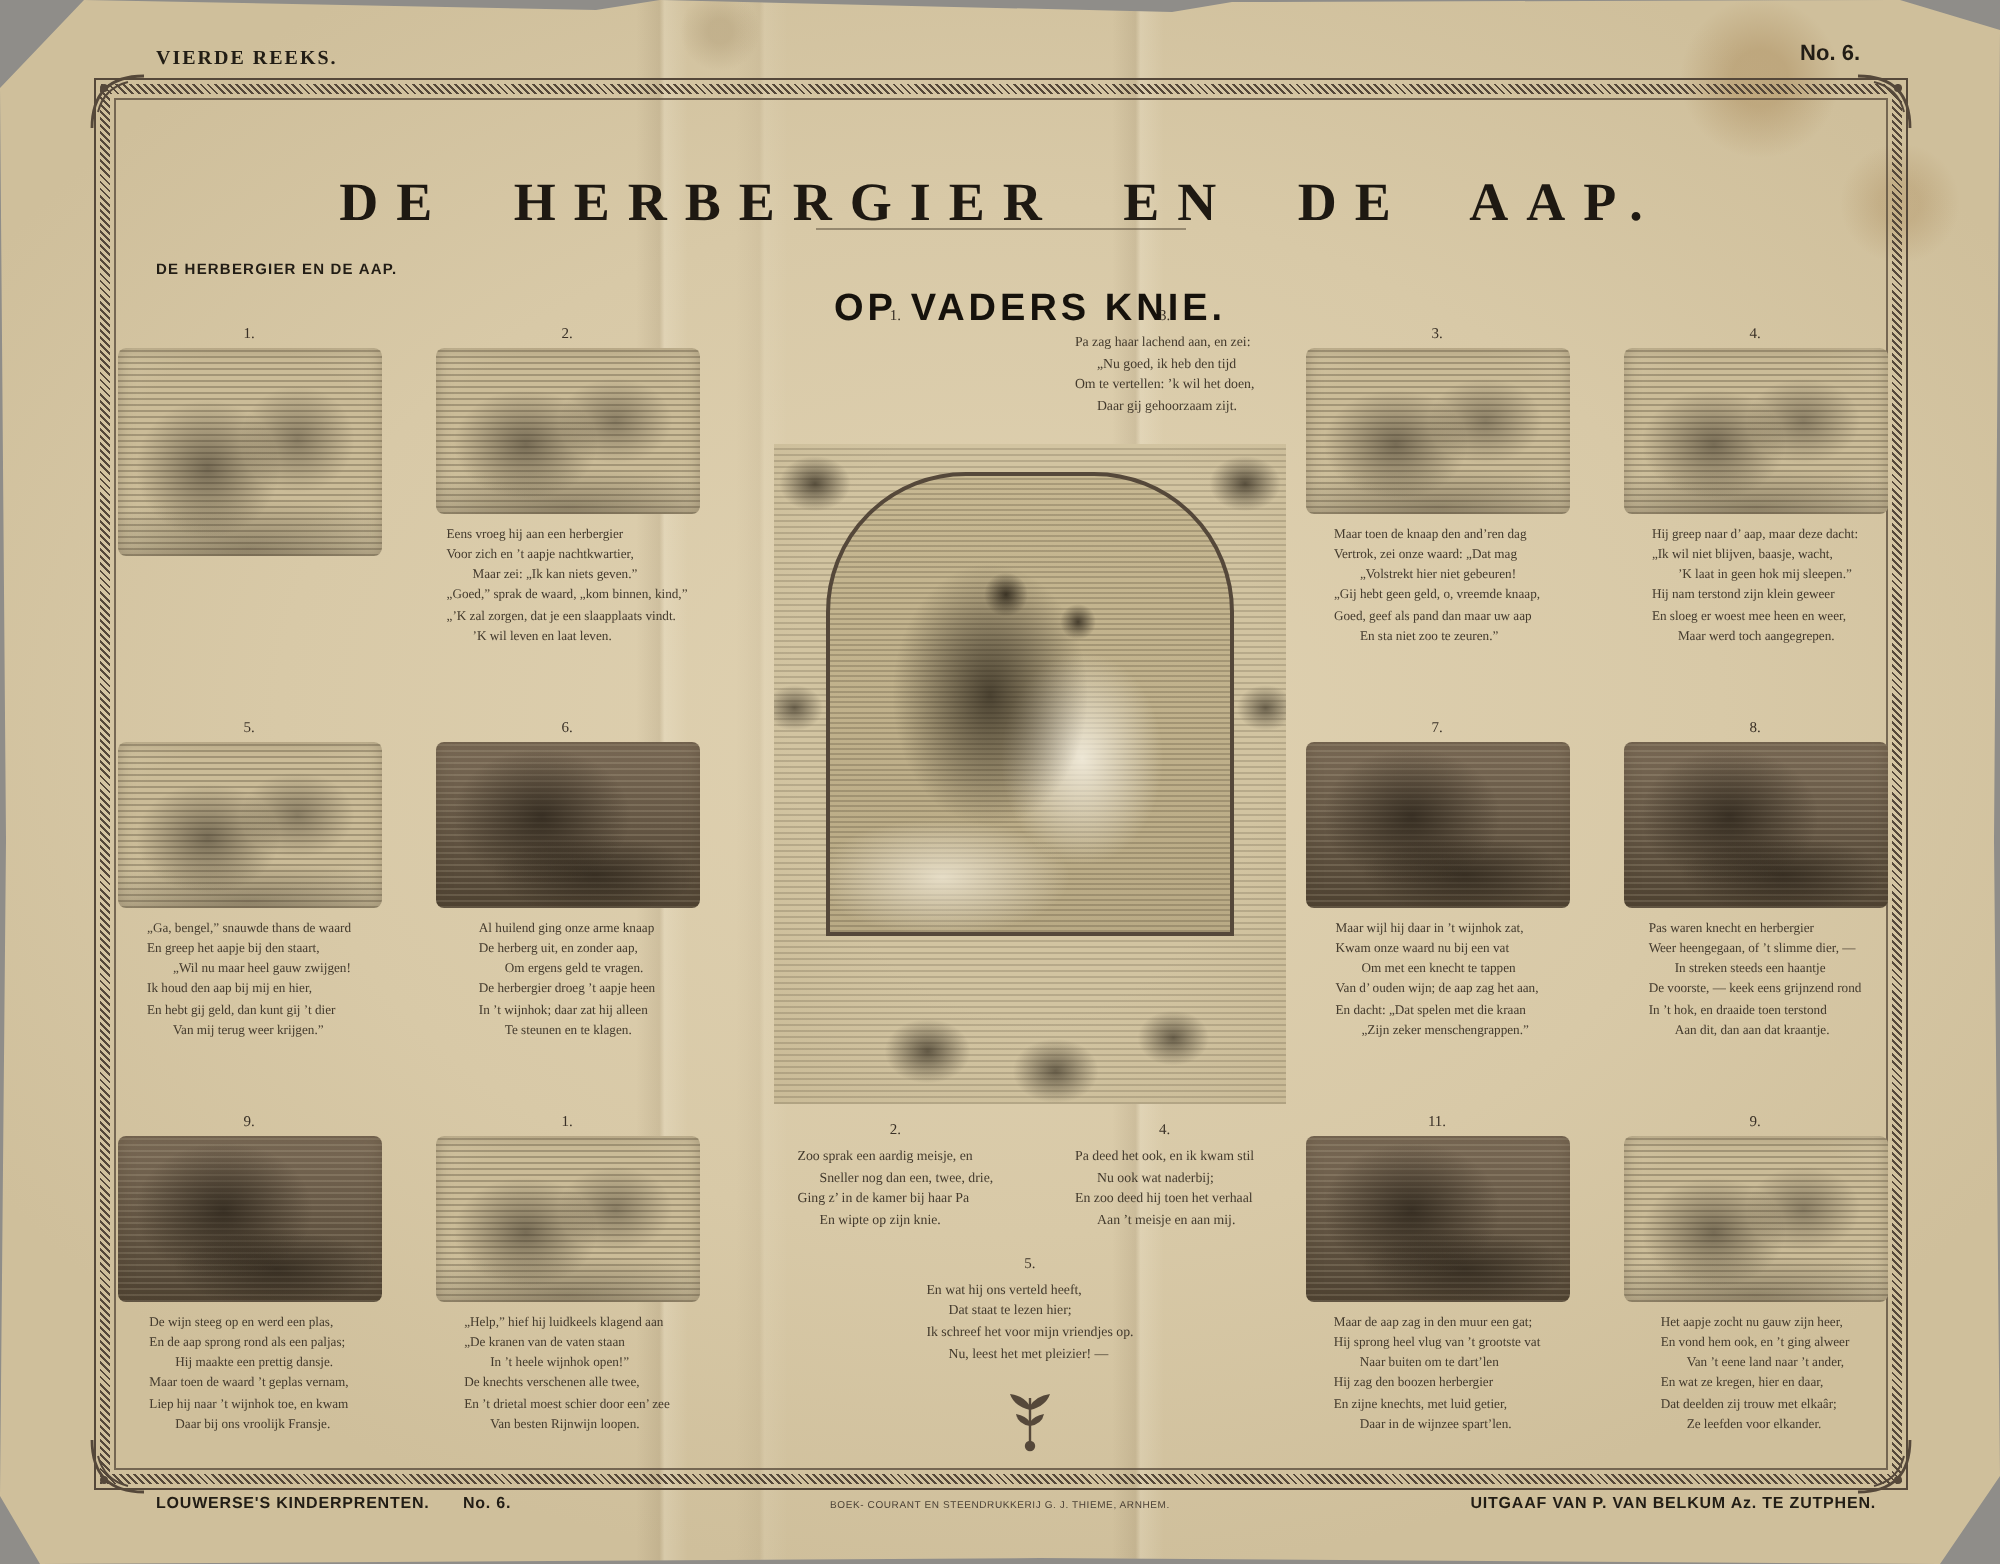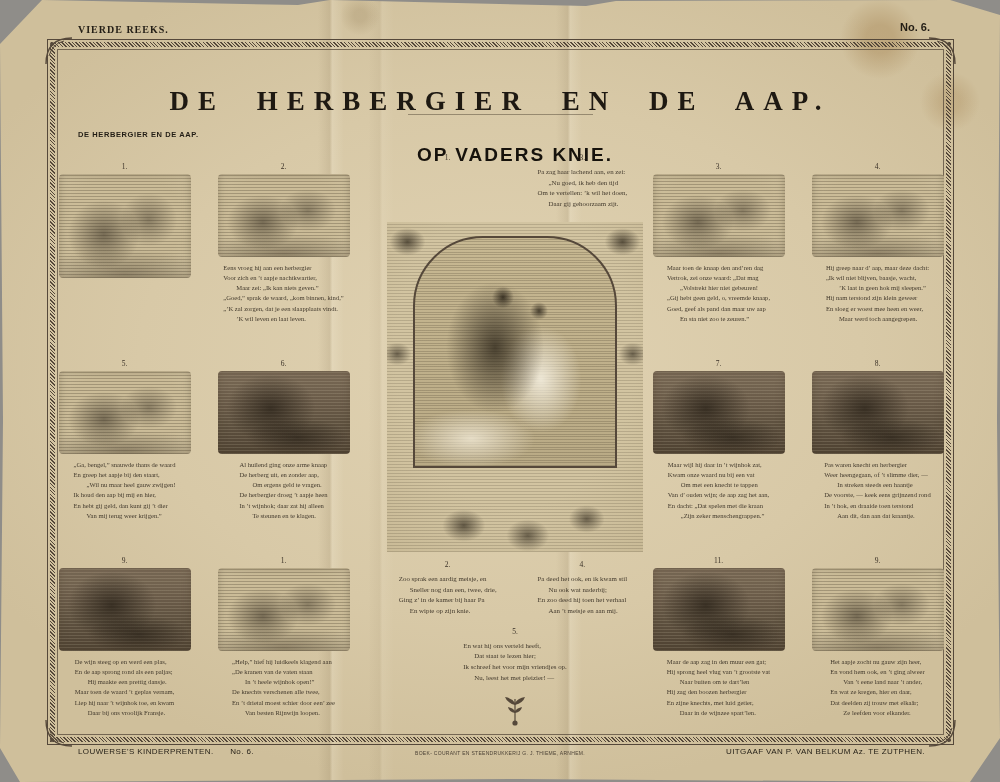--- a/index.html
+++ b/index.html
@@ -109,7 +109,7 @@
   
   .footer{position:absolute;left:0;right:0;top:747px;height:16px;
     font-family:"Liberation Sans",sans-serif;color:var(--ink-dark);}
-  .footer-left{position:absolute;left:78px;top:0;font-size:8px;font-weight:normal;letter-spacing:.4px;}
+  .footer-left{position:absolute;left:78px;top:0;font-size:8px;font-weight:bold;letter-spacing:.4px;}
   .footer-left .no{margin-left:14px;}
   .footer-center{position:absolute;left:300px;width:400px;top:3px;text-align:center;
     font-size:5px;letter-spacing:.3px;color:#4c4236;}

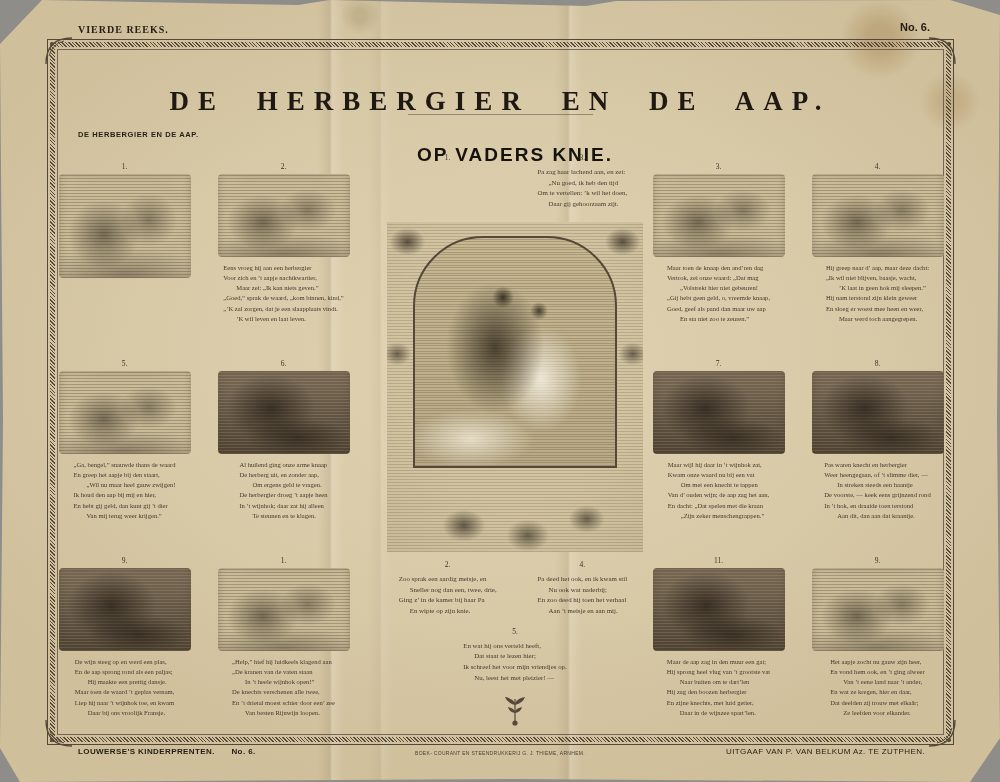--- a/index.html
+++ b/index.html
@@ -113,7 +113,7 @@
   .footer-left .no{margin-left:14px;}
   .footer-center{position:absolute;left:300px;width:400px;top:3px;text-align:center;
     font-size:5px;letter-spacing:.3px;color:#4c4236;}
-  .footer-right{position:absolute;right:75px;top:0;font-size:8px;font-weight:normal;letter-spacing:.4px;}
+  .footer-right{position:absolute;right:62px;top:0;font-size:8px;font-weight:bold;letter-spacing:.4px;}
 </style>
 </head>
 <body>

